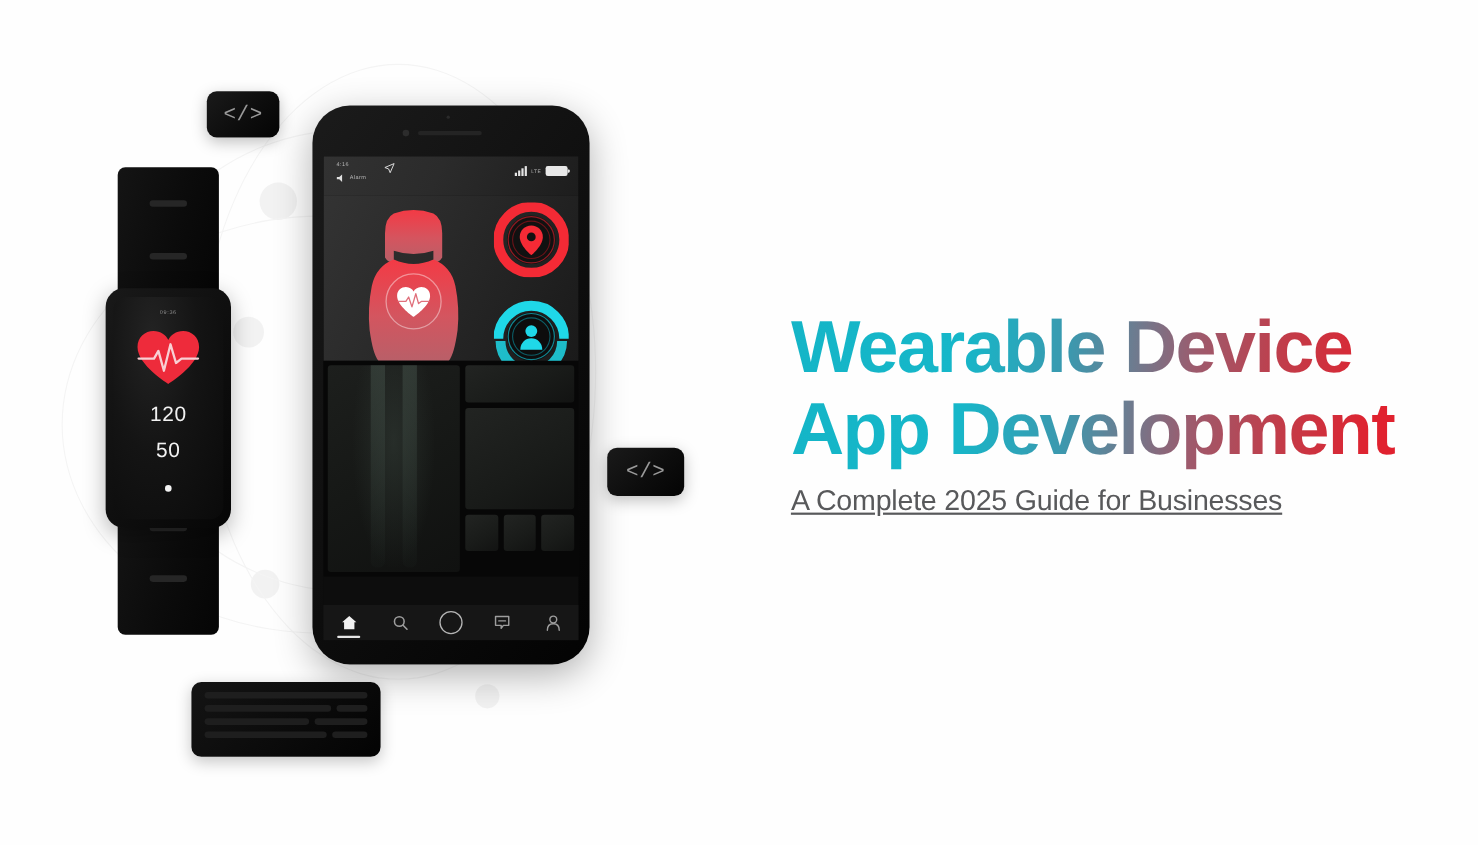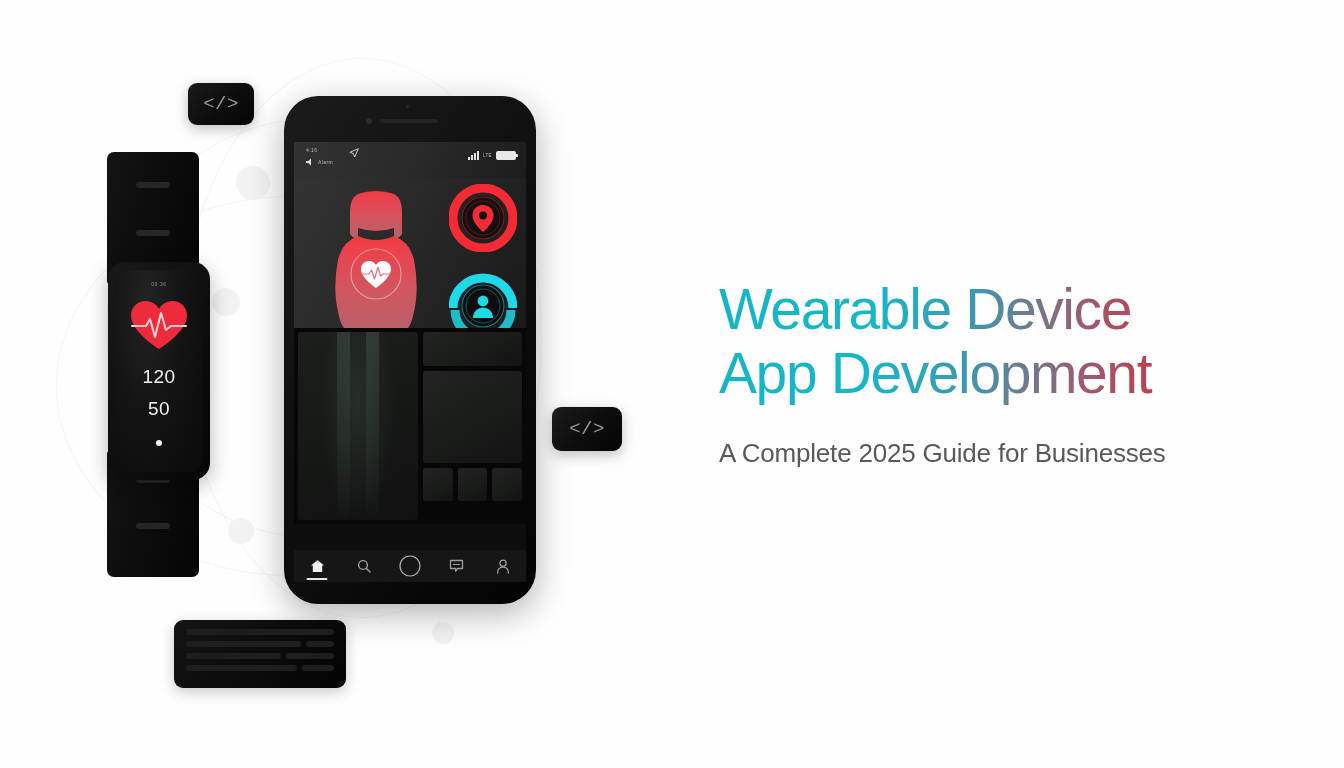--- a/index.html
+++ b/index.html
@@ -273,8 +273,8 @@
     width: 600px;
   }
   #headline {
-    font-size: 57px;
-    font-weight: 400;
+    font-size: 67px;
+    font-weight: 700;
     line-height: 1.12;
     letter-spacing: -1.4px;
     background-image: linear-gradient(95deg,

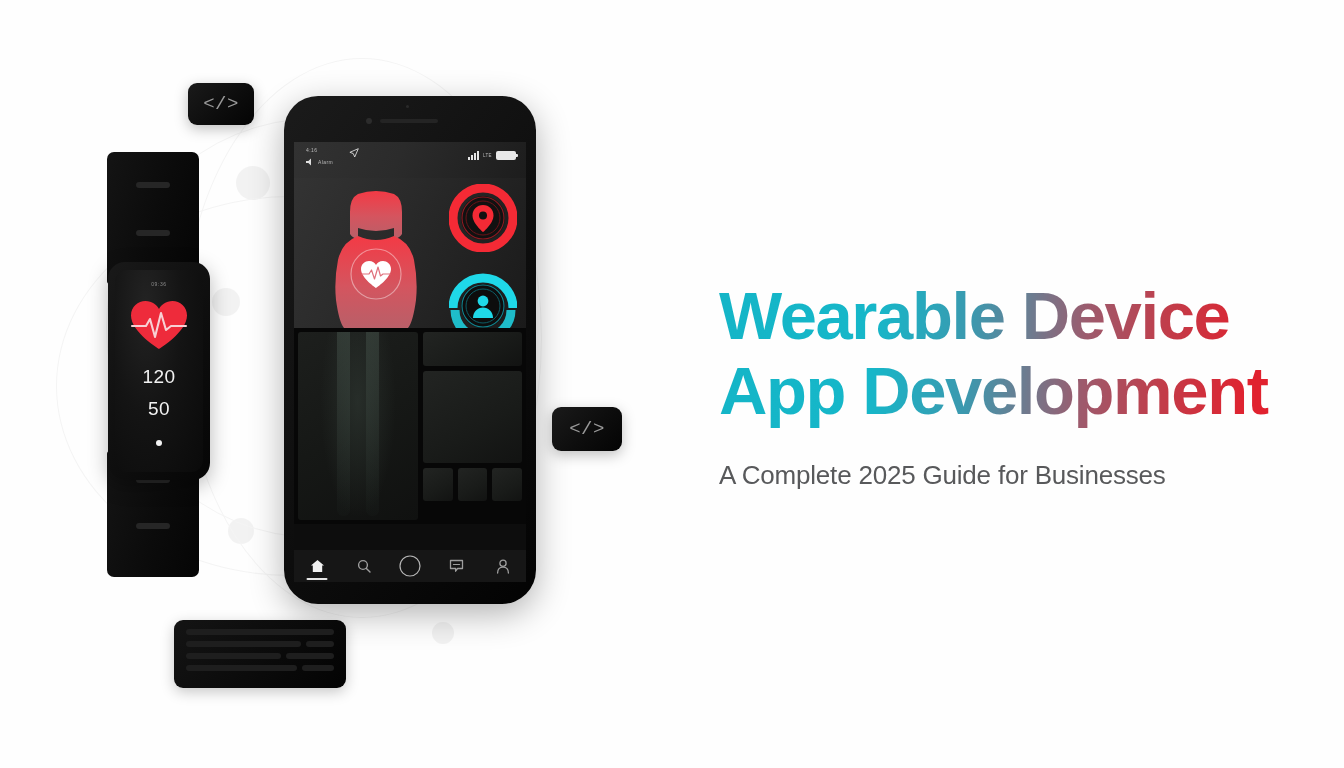--- a/index.html
+++ b/index.html
@@ -67,8 +67,8 @@
   }
   .watch-body {
     position: absolute;
-    left: 12px; top: 110px;
-    width: 102px; height: 218px;
+    left: 0; top: 110px;
+    width: 114px; height: 218px;
     border-radius: 17px;
     background: linear-gradient(120deg,#191919 0%, #101010 45%, #060606 100%);
     box-shadow: 0 6px 20px rgba(0,0,0,.28);

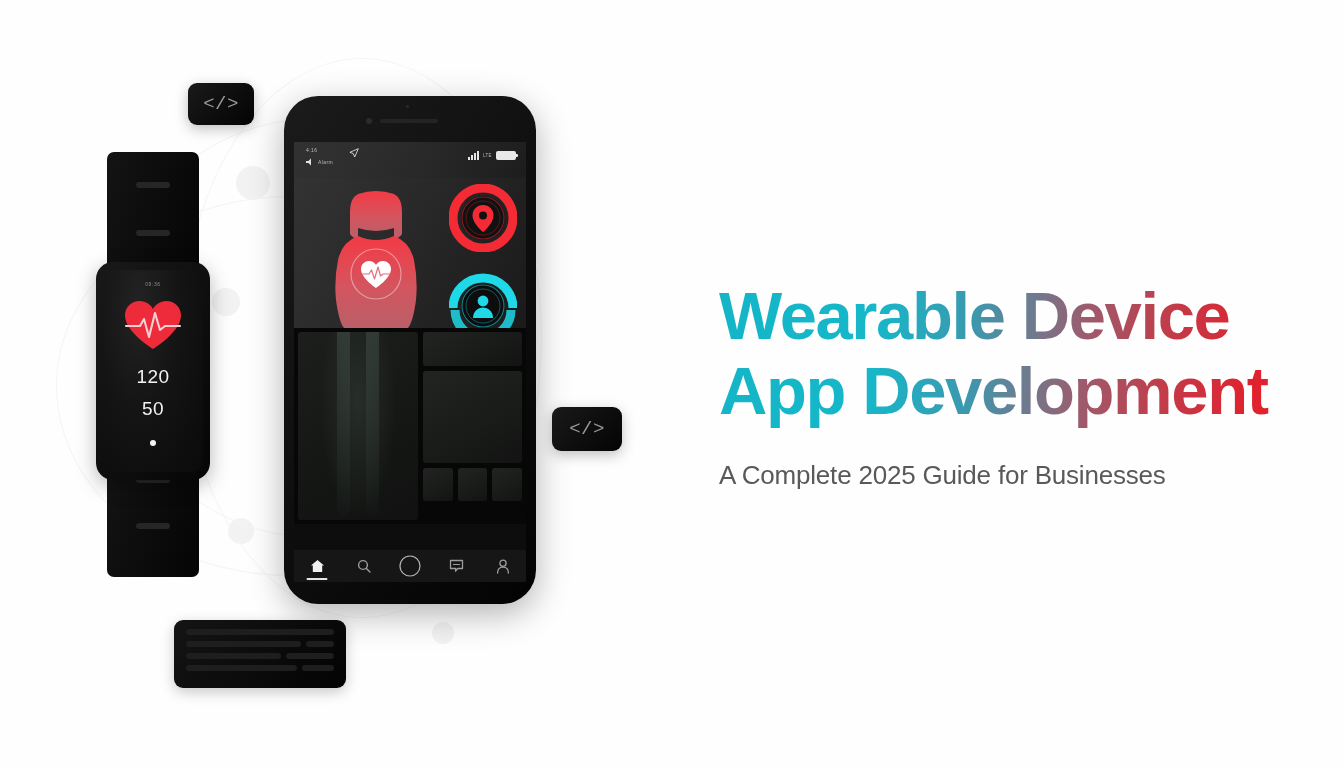--- a/index.html
+++ b/index.html
@@ -287,10 +287,11 @@
     white-space: pre-line;
   }
   #subhead {
-    margin-top: 32px;
+    margin-top: 12px;
     font-size: 26px;
     color: #58595b;
     letter-spacing: -.2px;
+    text-decoration: underline;
   }
 </style>
 </head>

